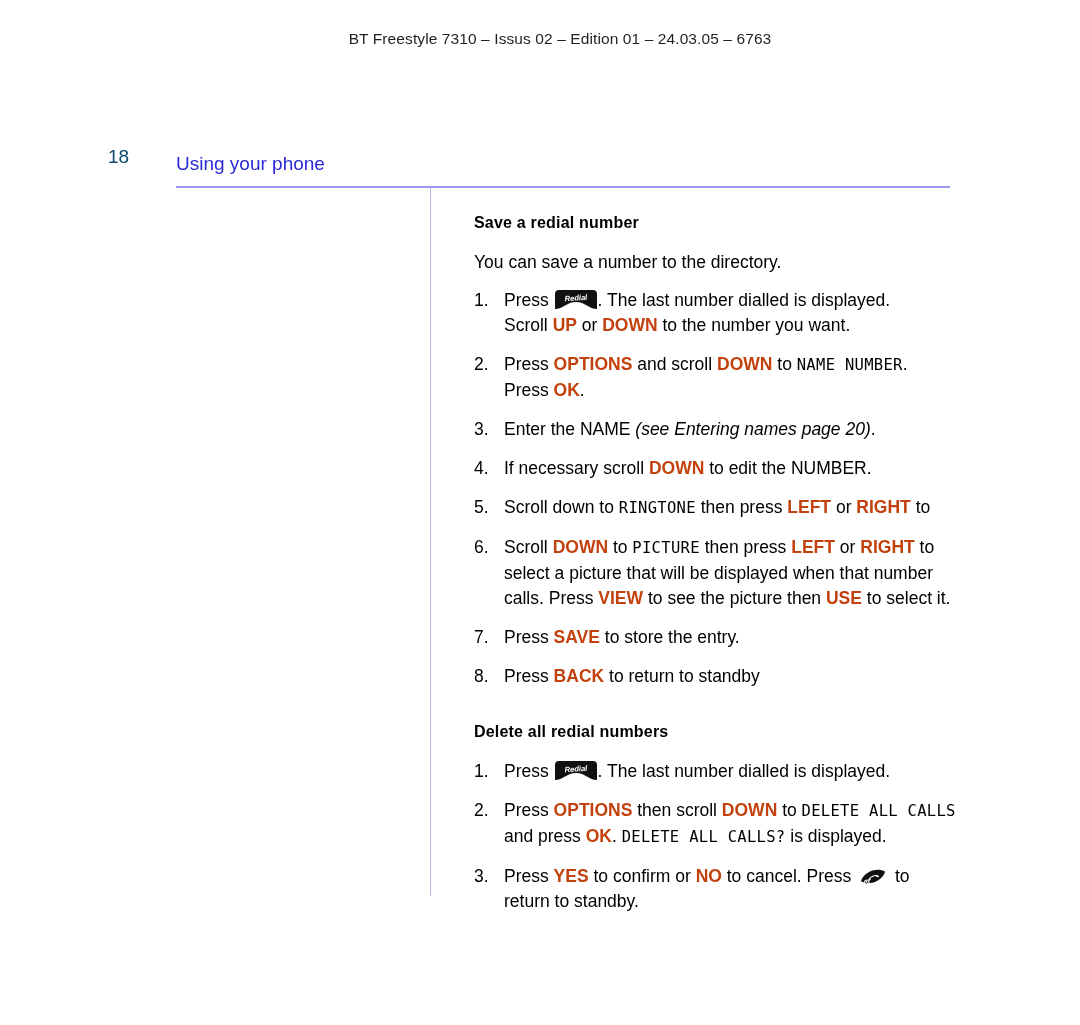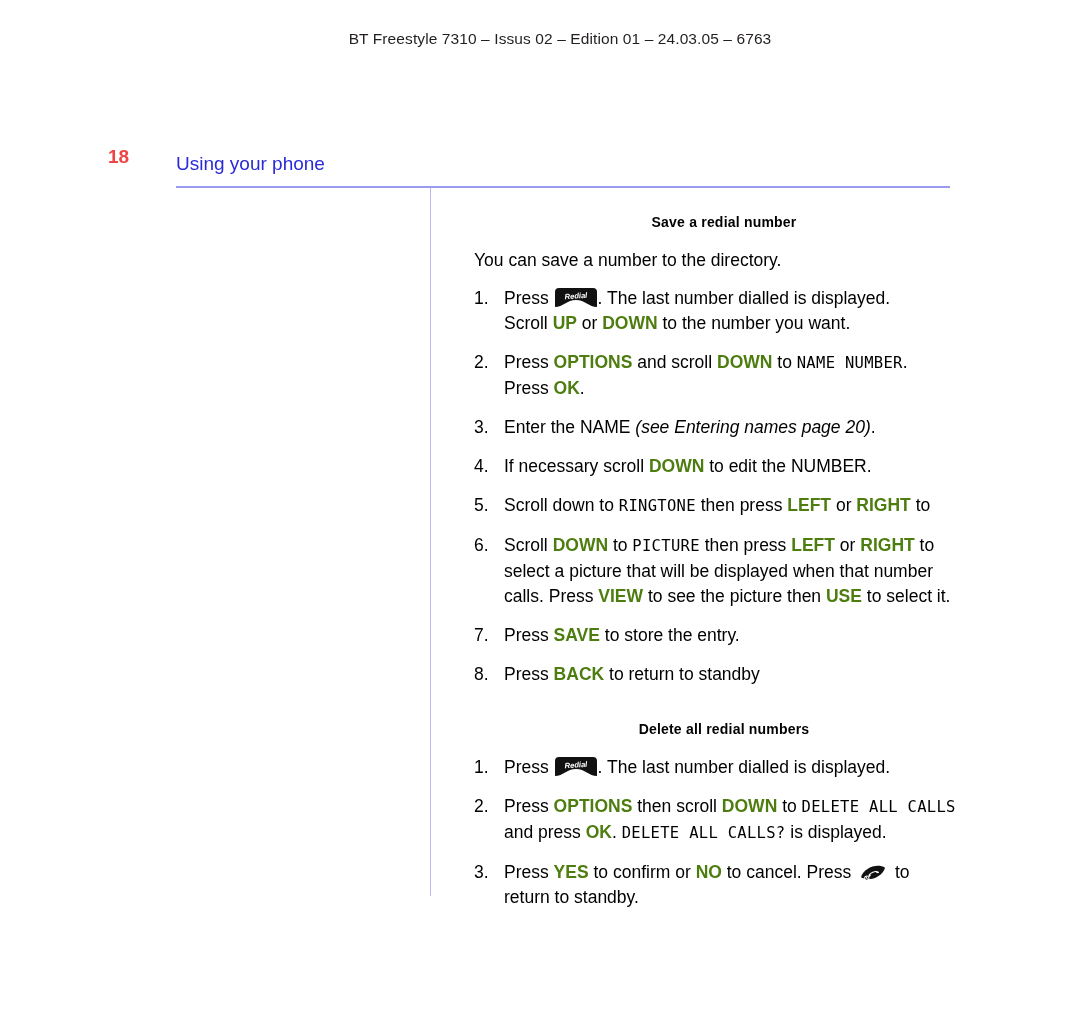--- a/index.html
+++ b/index.html
@@ -42,8 +42,8 @@
     left: 108px;
     top: 0;
     font-size: 19px;
-    color: #ef4444;
-    font-weight: 700;
+    color: #0c4a6e;
+    font-weight: 400;
   }
   .section-title {
     position: absolute;

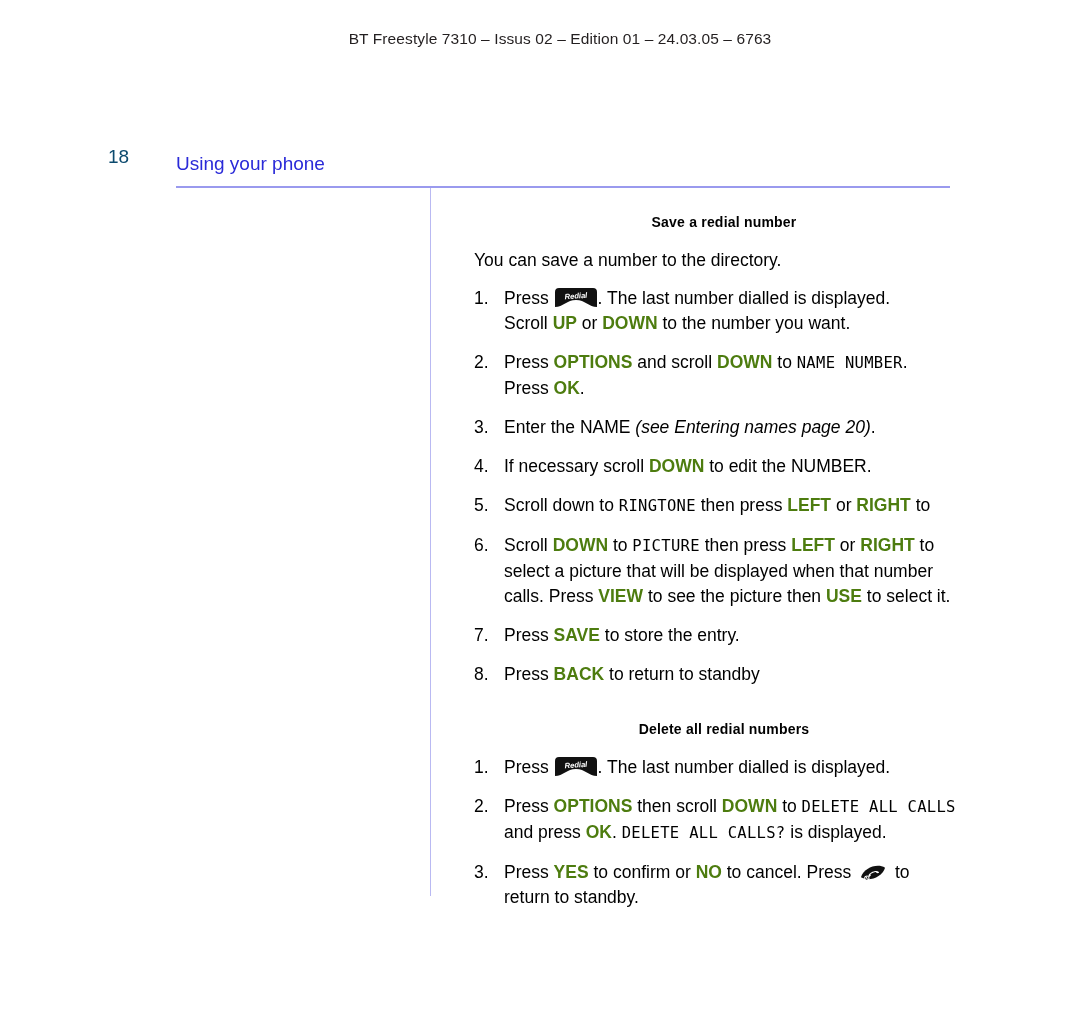--- a/index.html
+++ b/index.html
@@ -81,12 +81,11 @@
   }
 
   h2.sub-head {
-    font-size: 14px;
+    font-size: 16px;
     font-weight: bold;
     margin: 0 0 18px 0;
     letter-spacing: 0.2px;
     color: #000;
-    text-align: center;
   }
   h2.sub-head.second {
     margin-top: 34px;

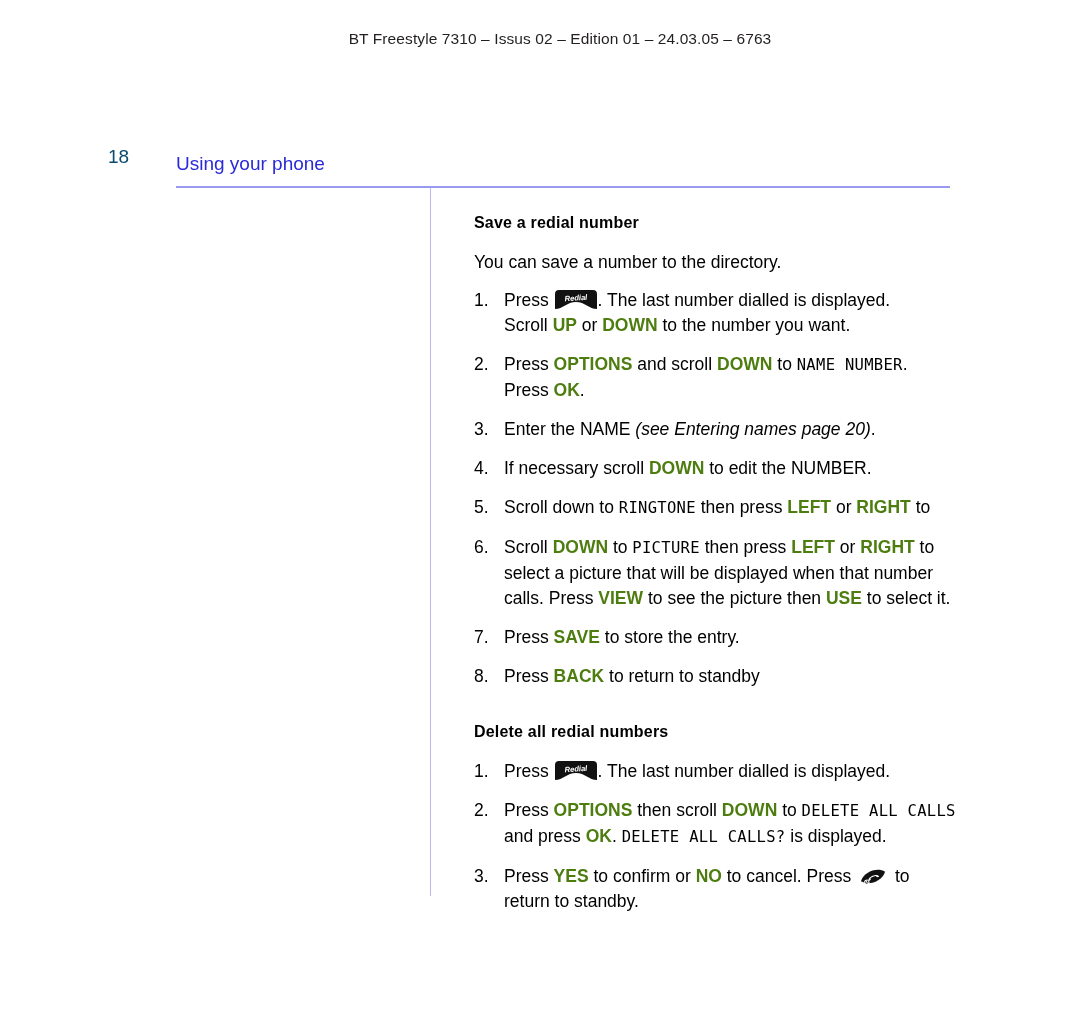--- a/index.html
+++ b/index.html
@@ -118,7 +118,7 @@
     font-size: 17.5px;
   }
 
-  .key   { color: #4d7c0f; font-weight: bold; }
+  .key   { color: #c2410c; font-weight: bold; }
   .lcd   { font-family: "DejaVu Sans Mono", "Liberation Mono", monospace;
            font-size: 15.5px; letter-spacing: 0.3px; }
   .ital  { font-style: italic; }

